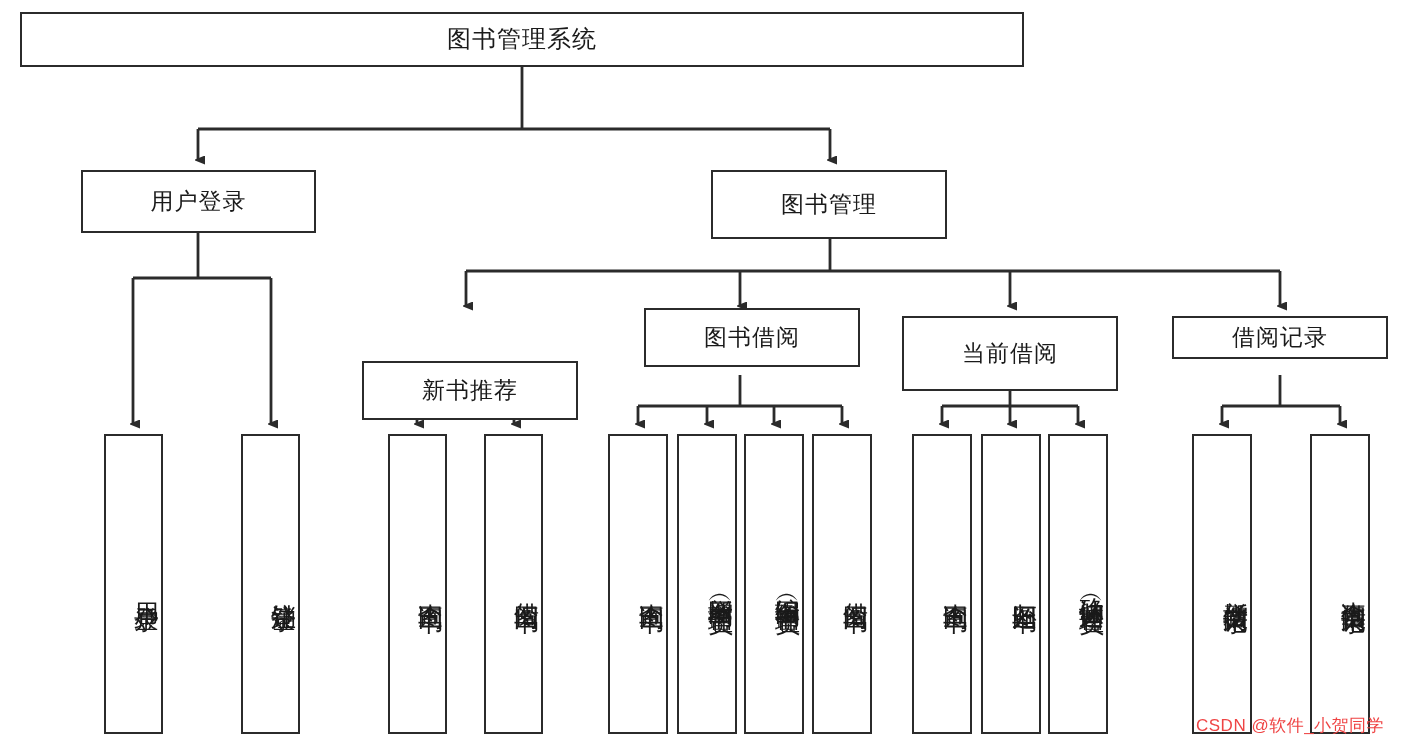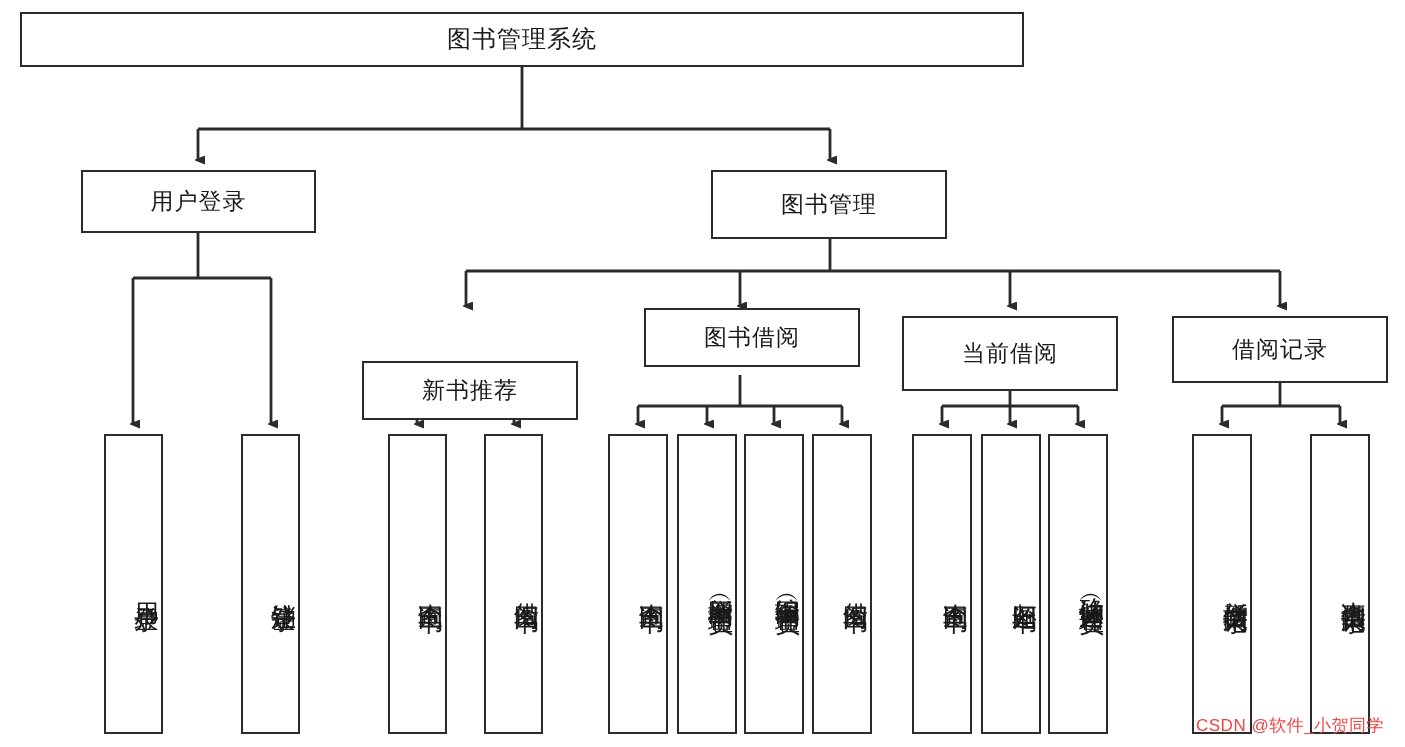--- a/index.html
+++ b/index.html
@@ -148,7 +148,7 @@
   <div class="node node-h" style="left:902px; top:316px; width:216px; height:75px;">
     <span>当前借阅</span>
   </div>
-  <div class="node node-h" style="left:1172px; top:316px; width:216px; height:67px;text-align:right;">
+  <div class="node node-h" style="left:1172px; top:316px; width:216px; height:43px;text-align:right;">
     <span>借阅记录</span>
   </div>
 

